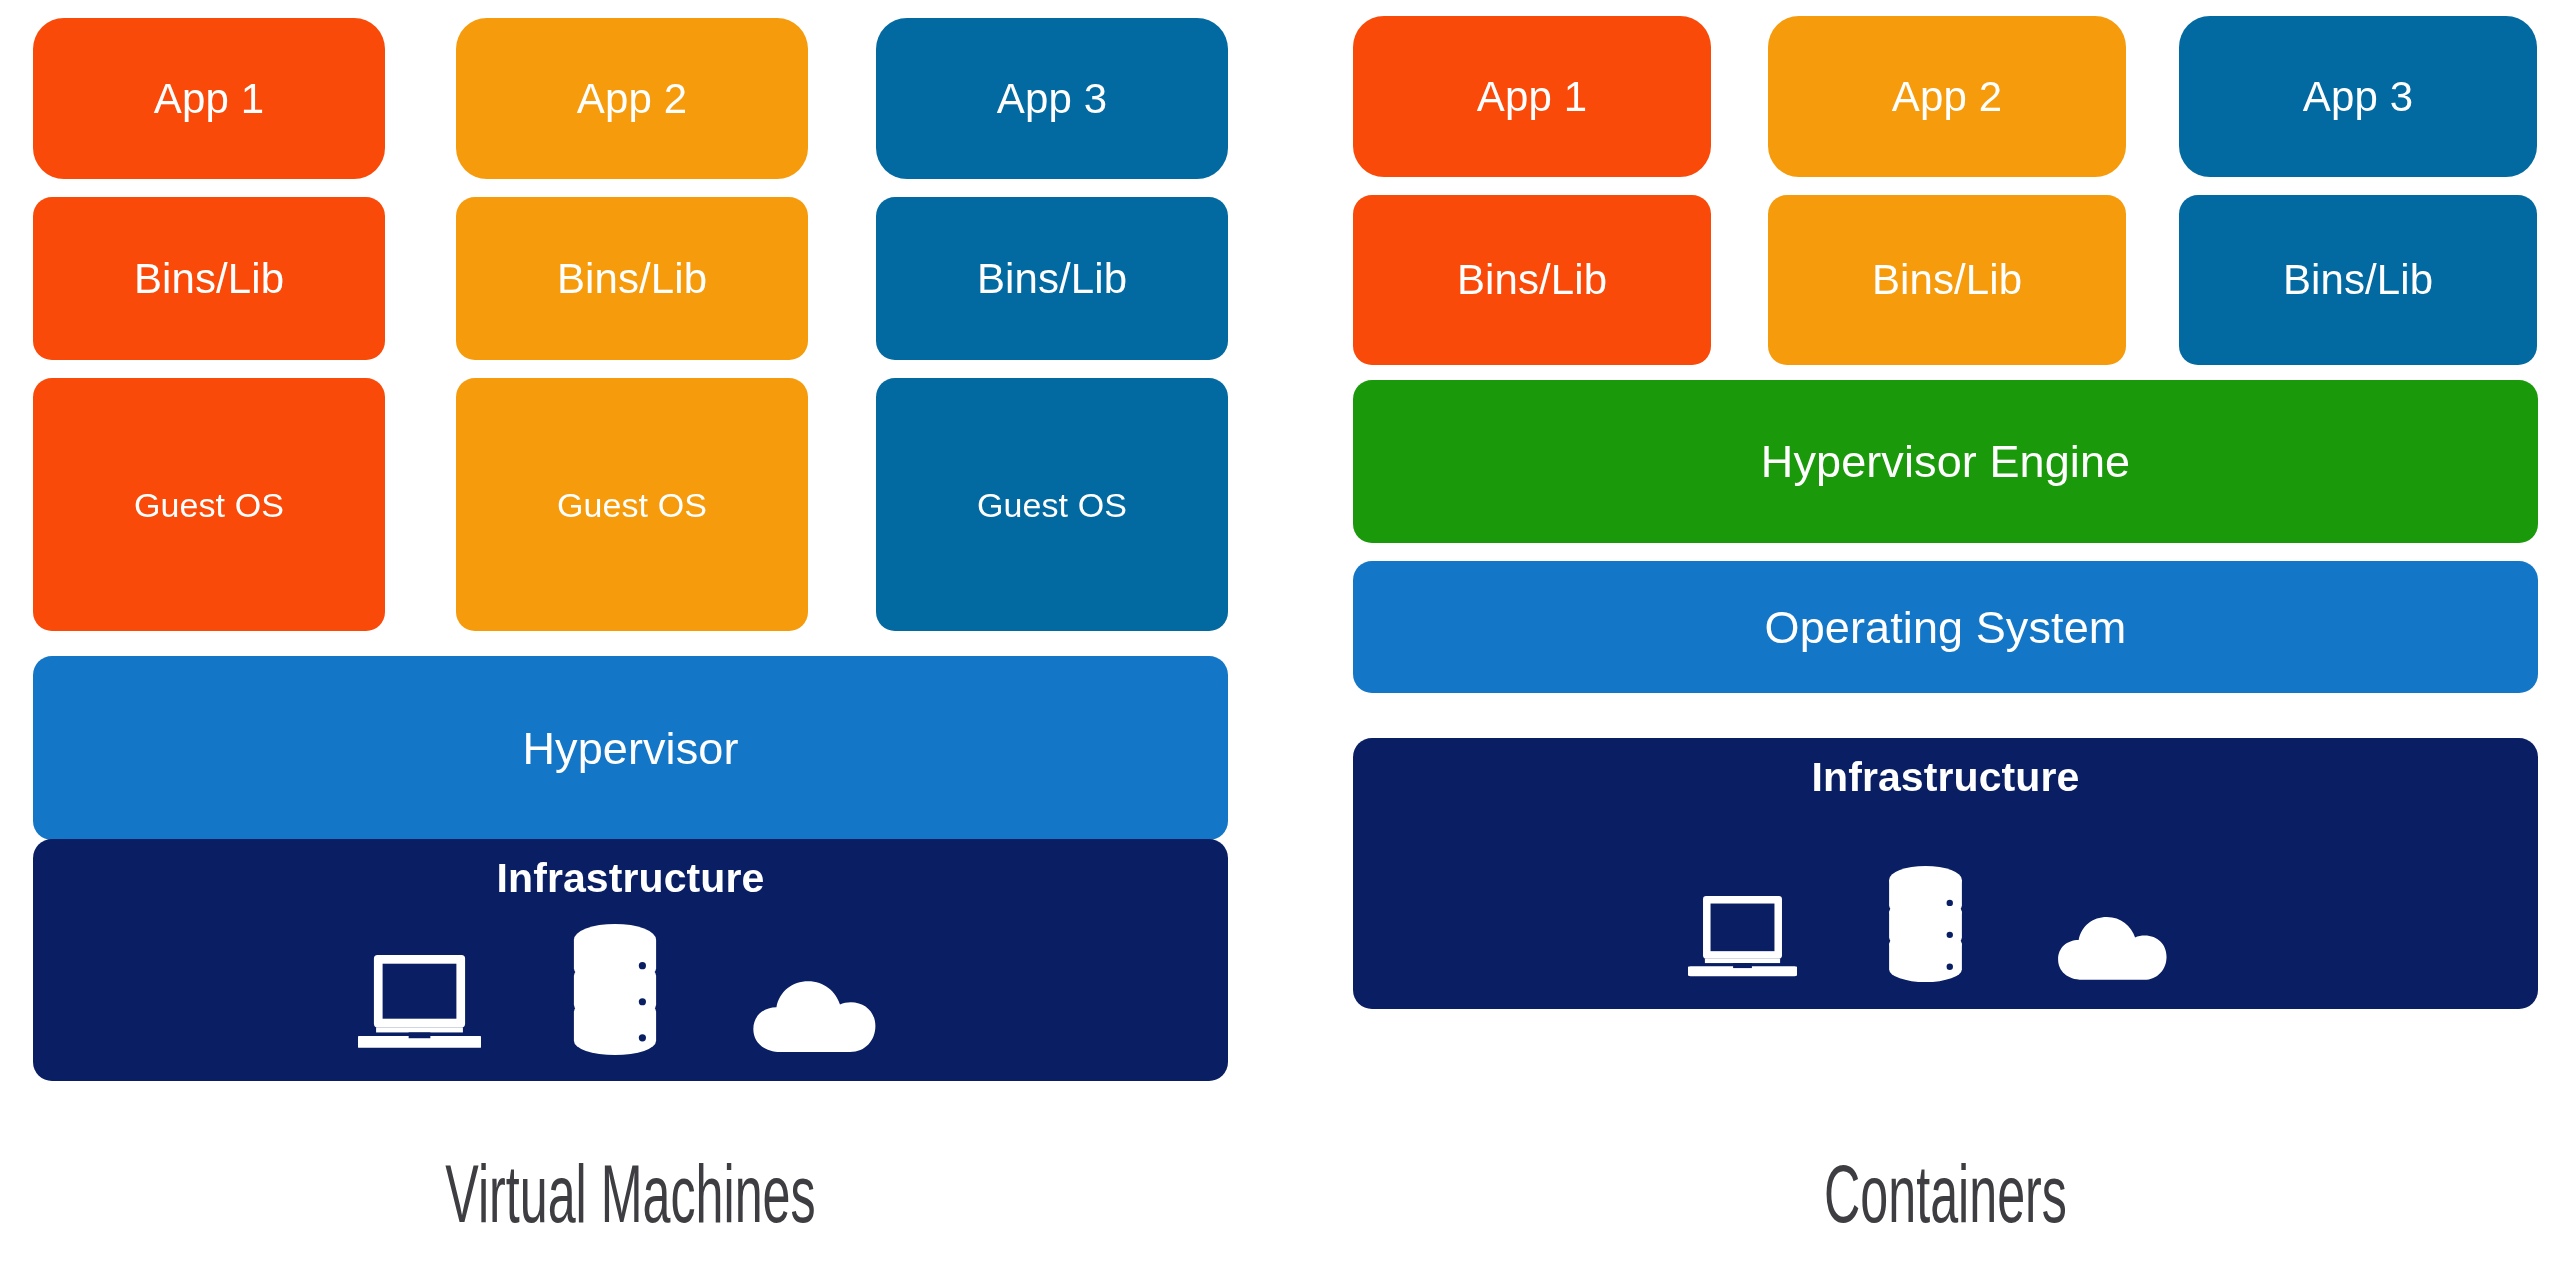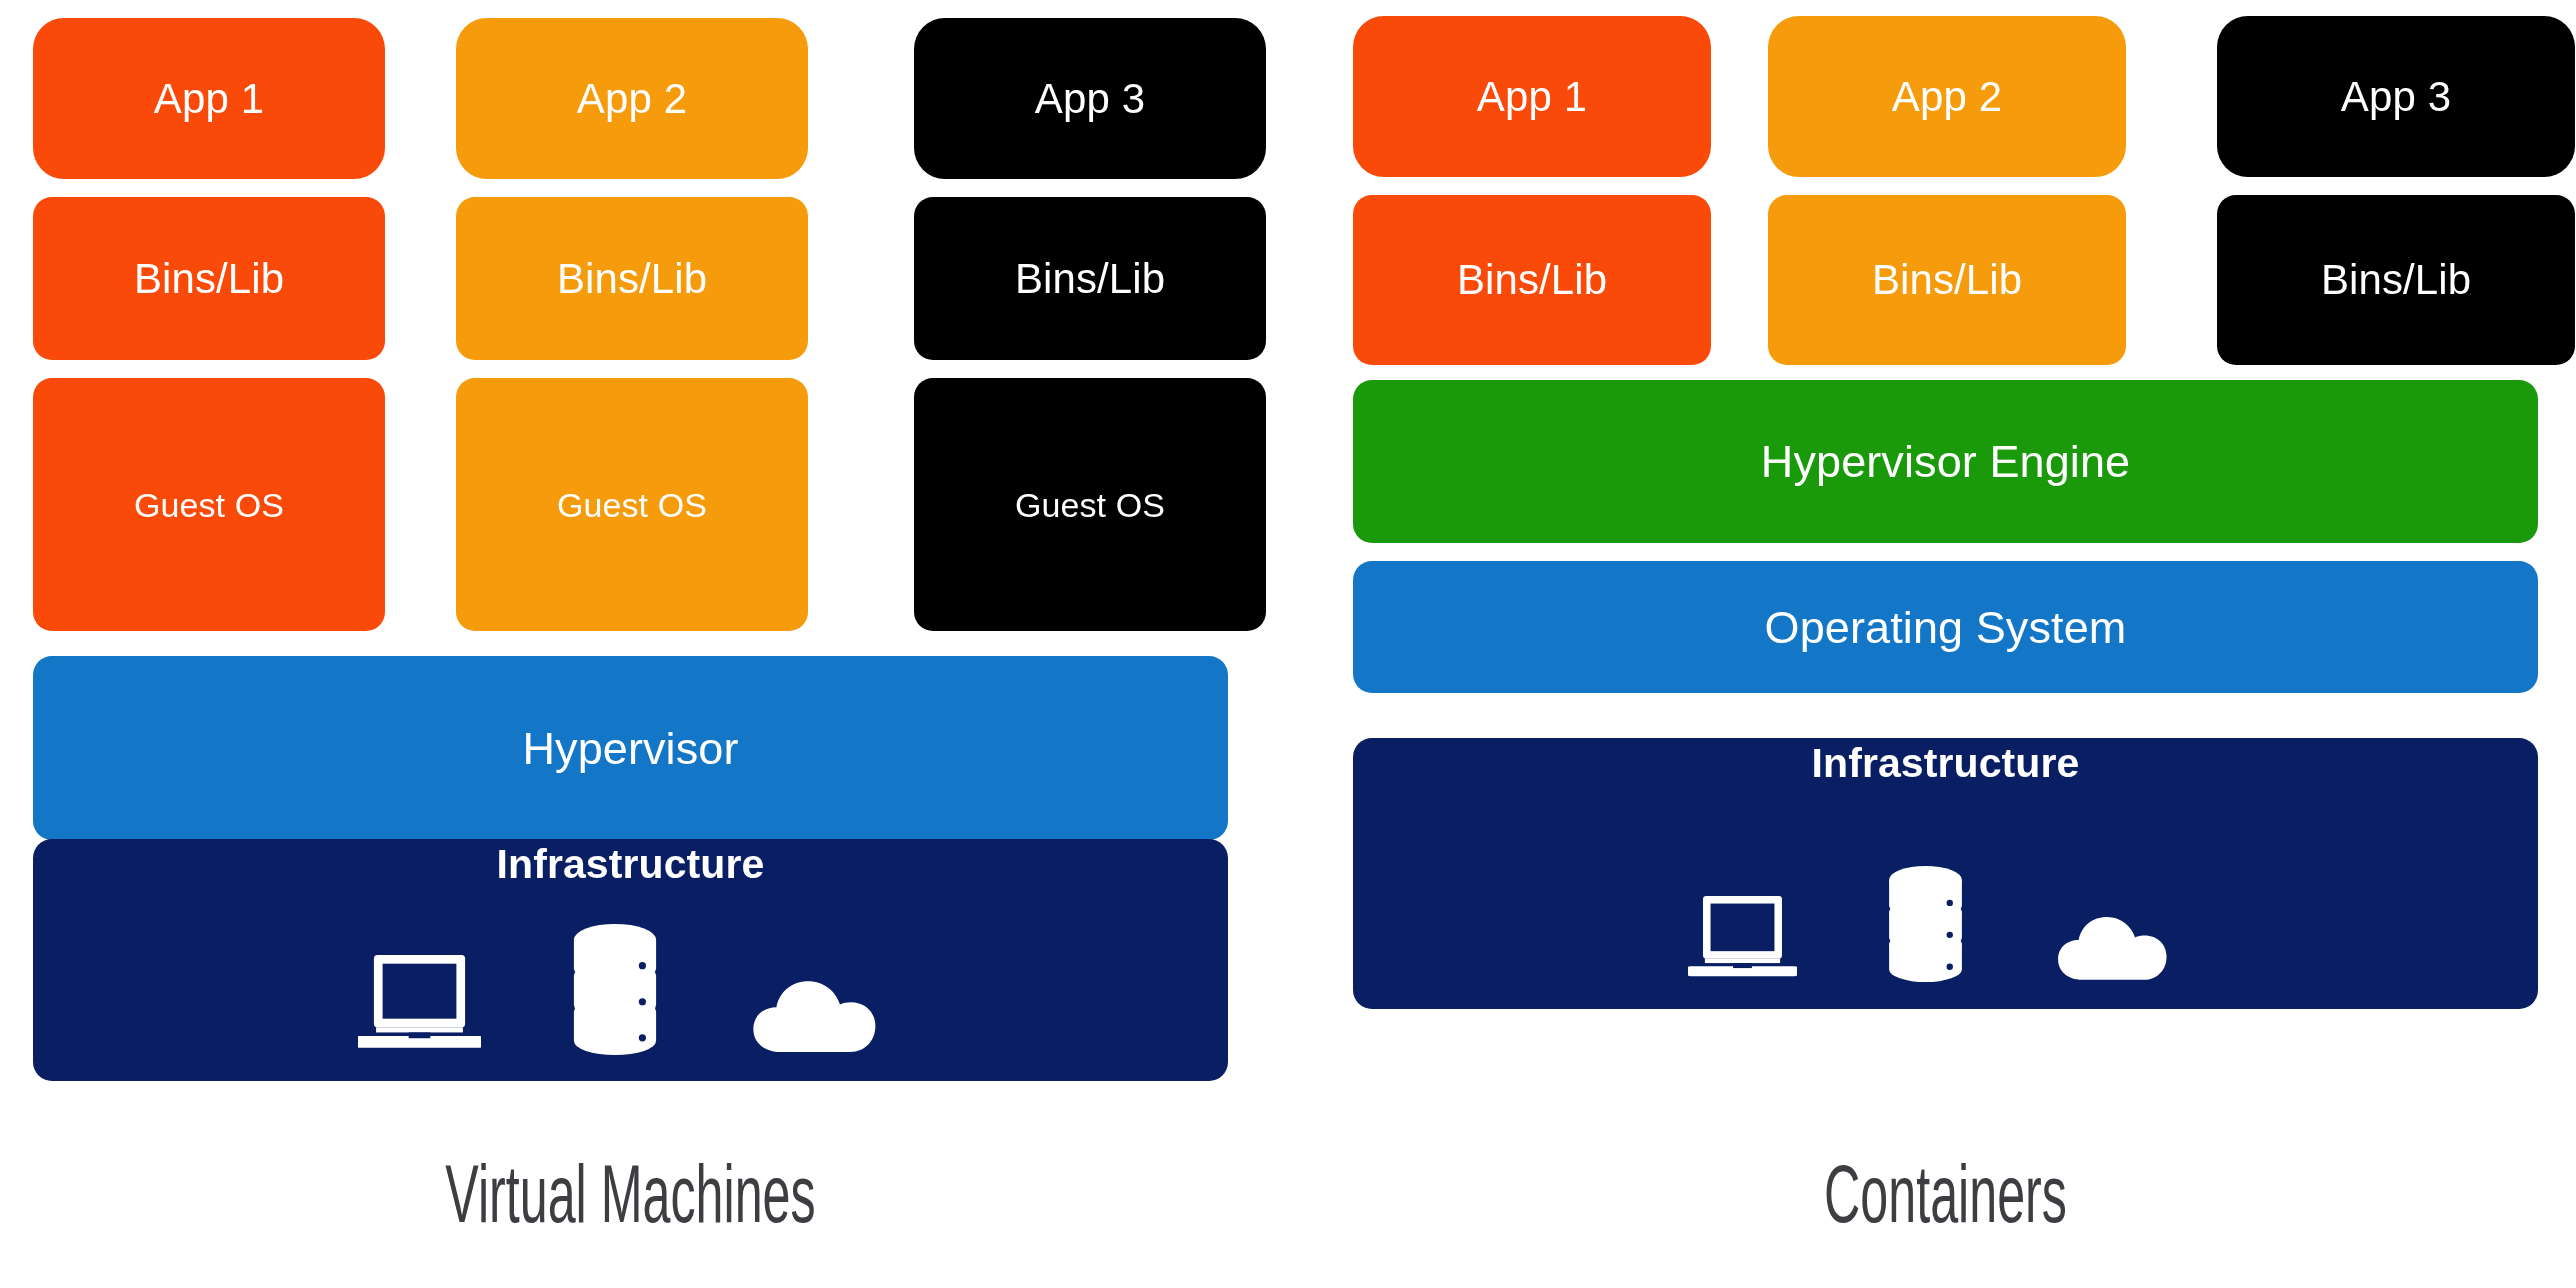--- a/index.html
+++ b/index.html
@@ -35,7 +35,7 @@
   
   .c-red    {background:#F94A09;}
   .c-orange {background:#F59B0C;}
-  .c-teal   {background:#000000;margin-left:38px;}
+  .c-teal   {background:#0369a1;}
   .c-blue   {background:#1476C6;}
   .c-navy   {background:#0A1F63;}
   .c-green  {background:#1A9A0A;}

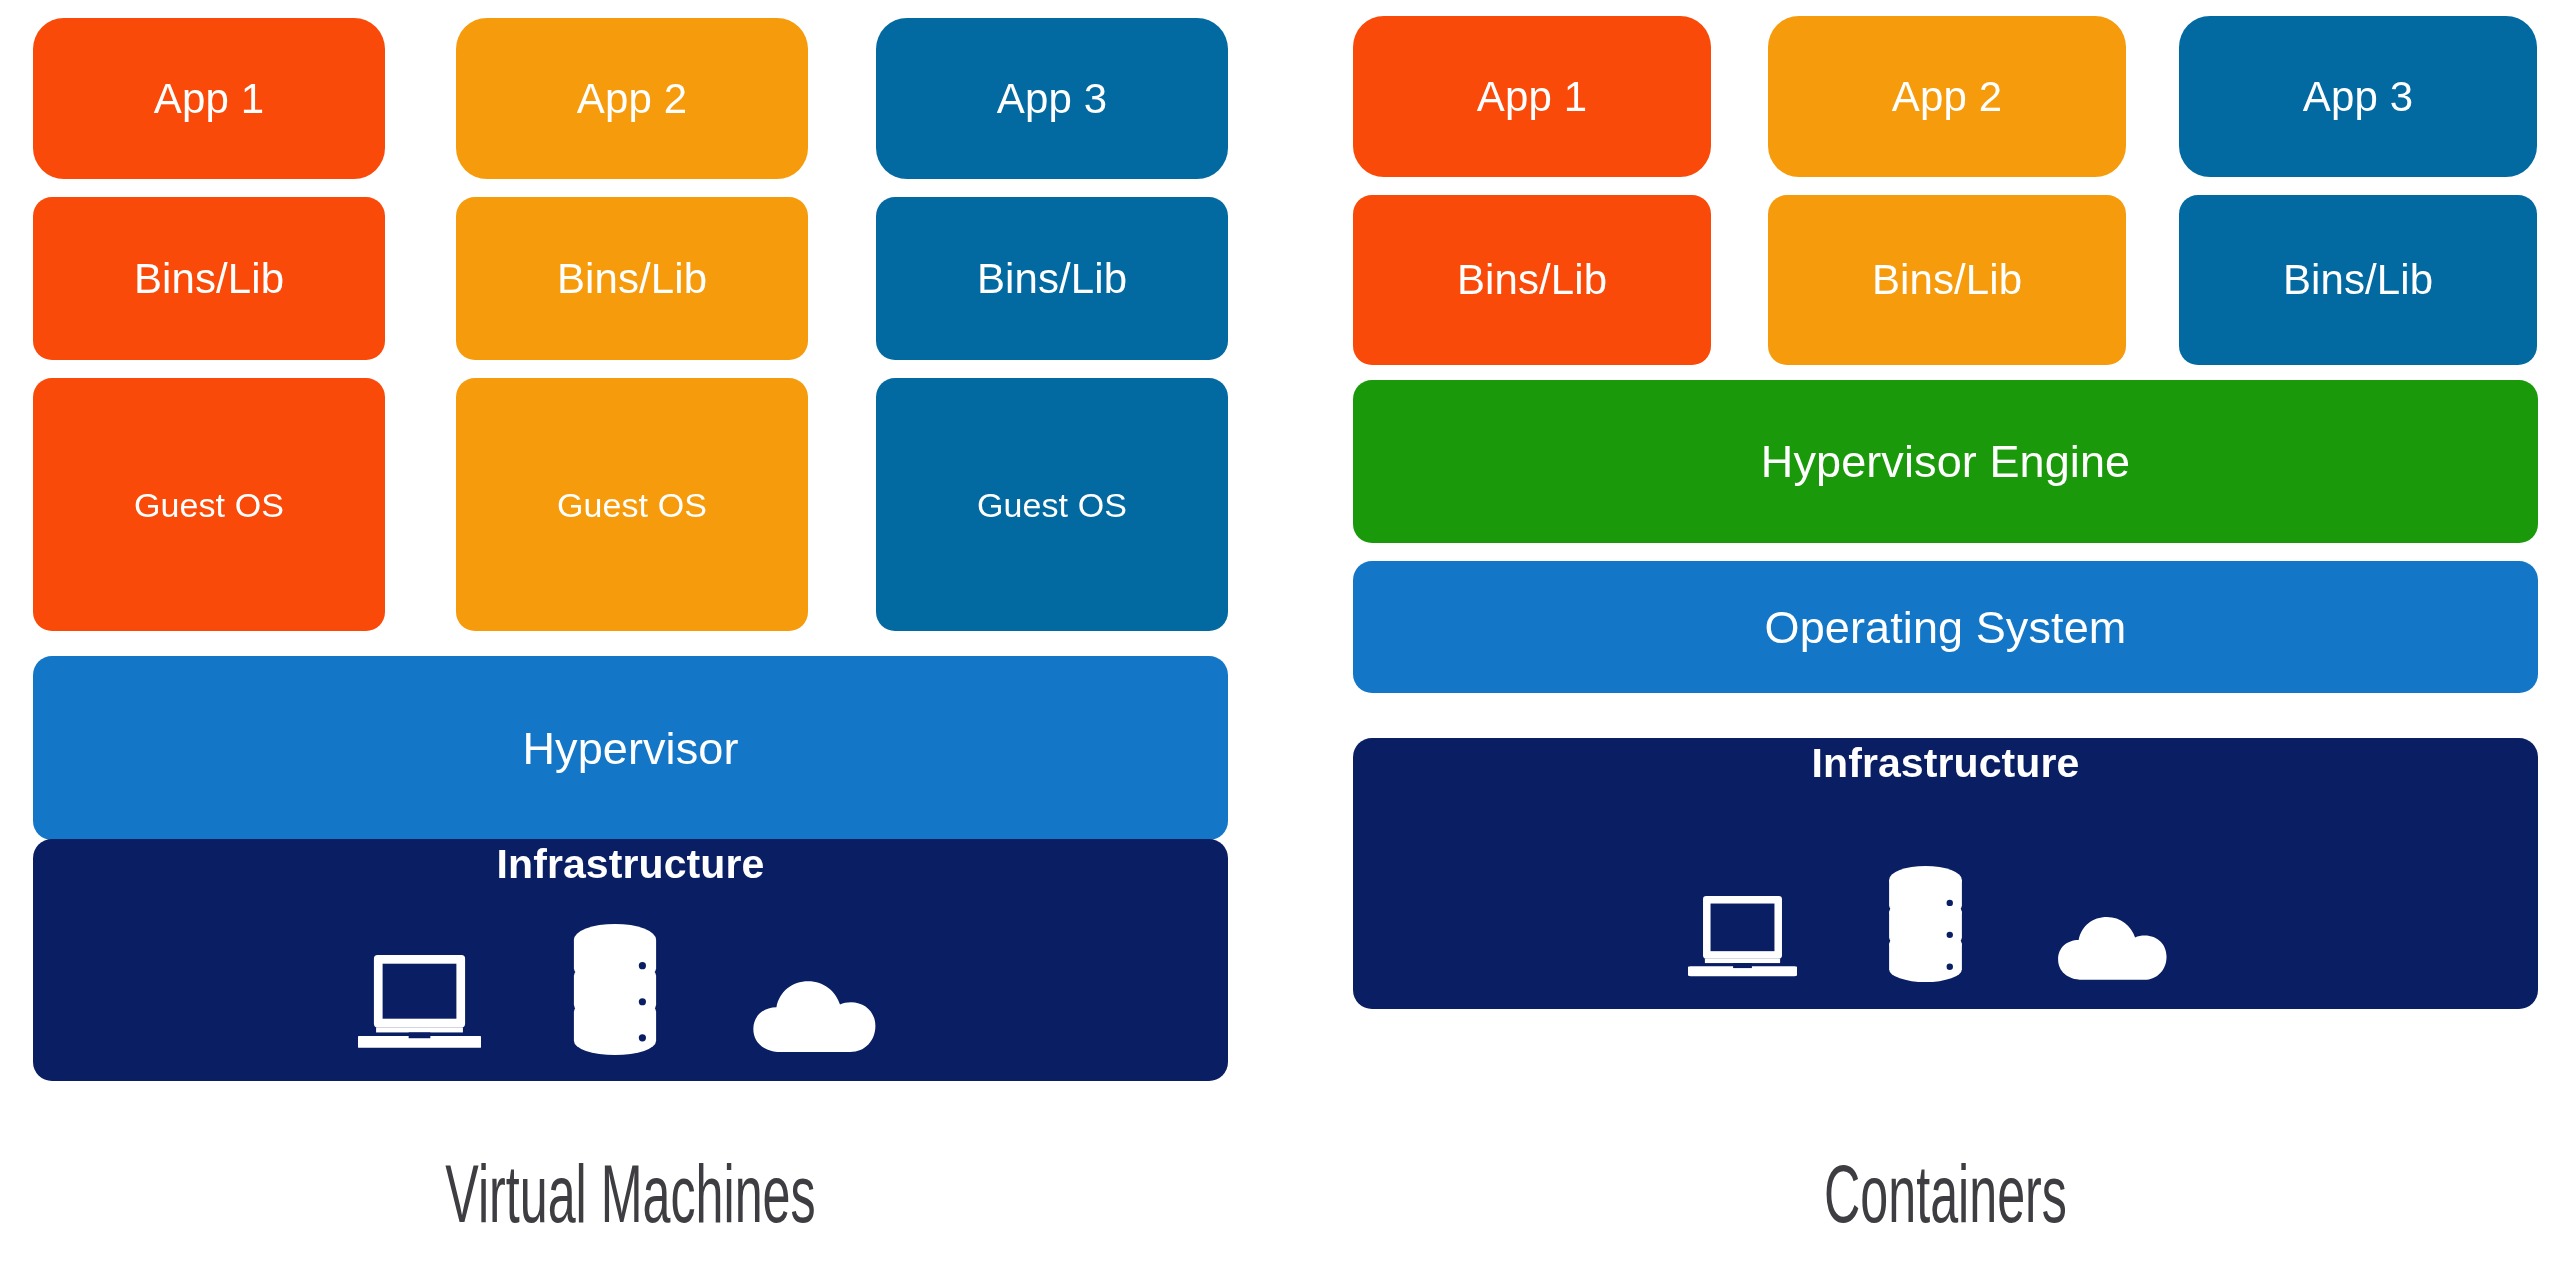--- a/index.html
+++ b/index.html
@@ -29,7 +29,7 @@
   }
   .box.top-label{
     align-items:flex-start;
-    padding-top:5px;
+    padding-top:19px;
   }
 
   

